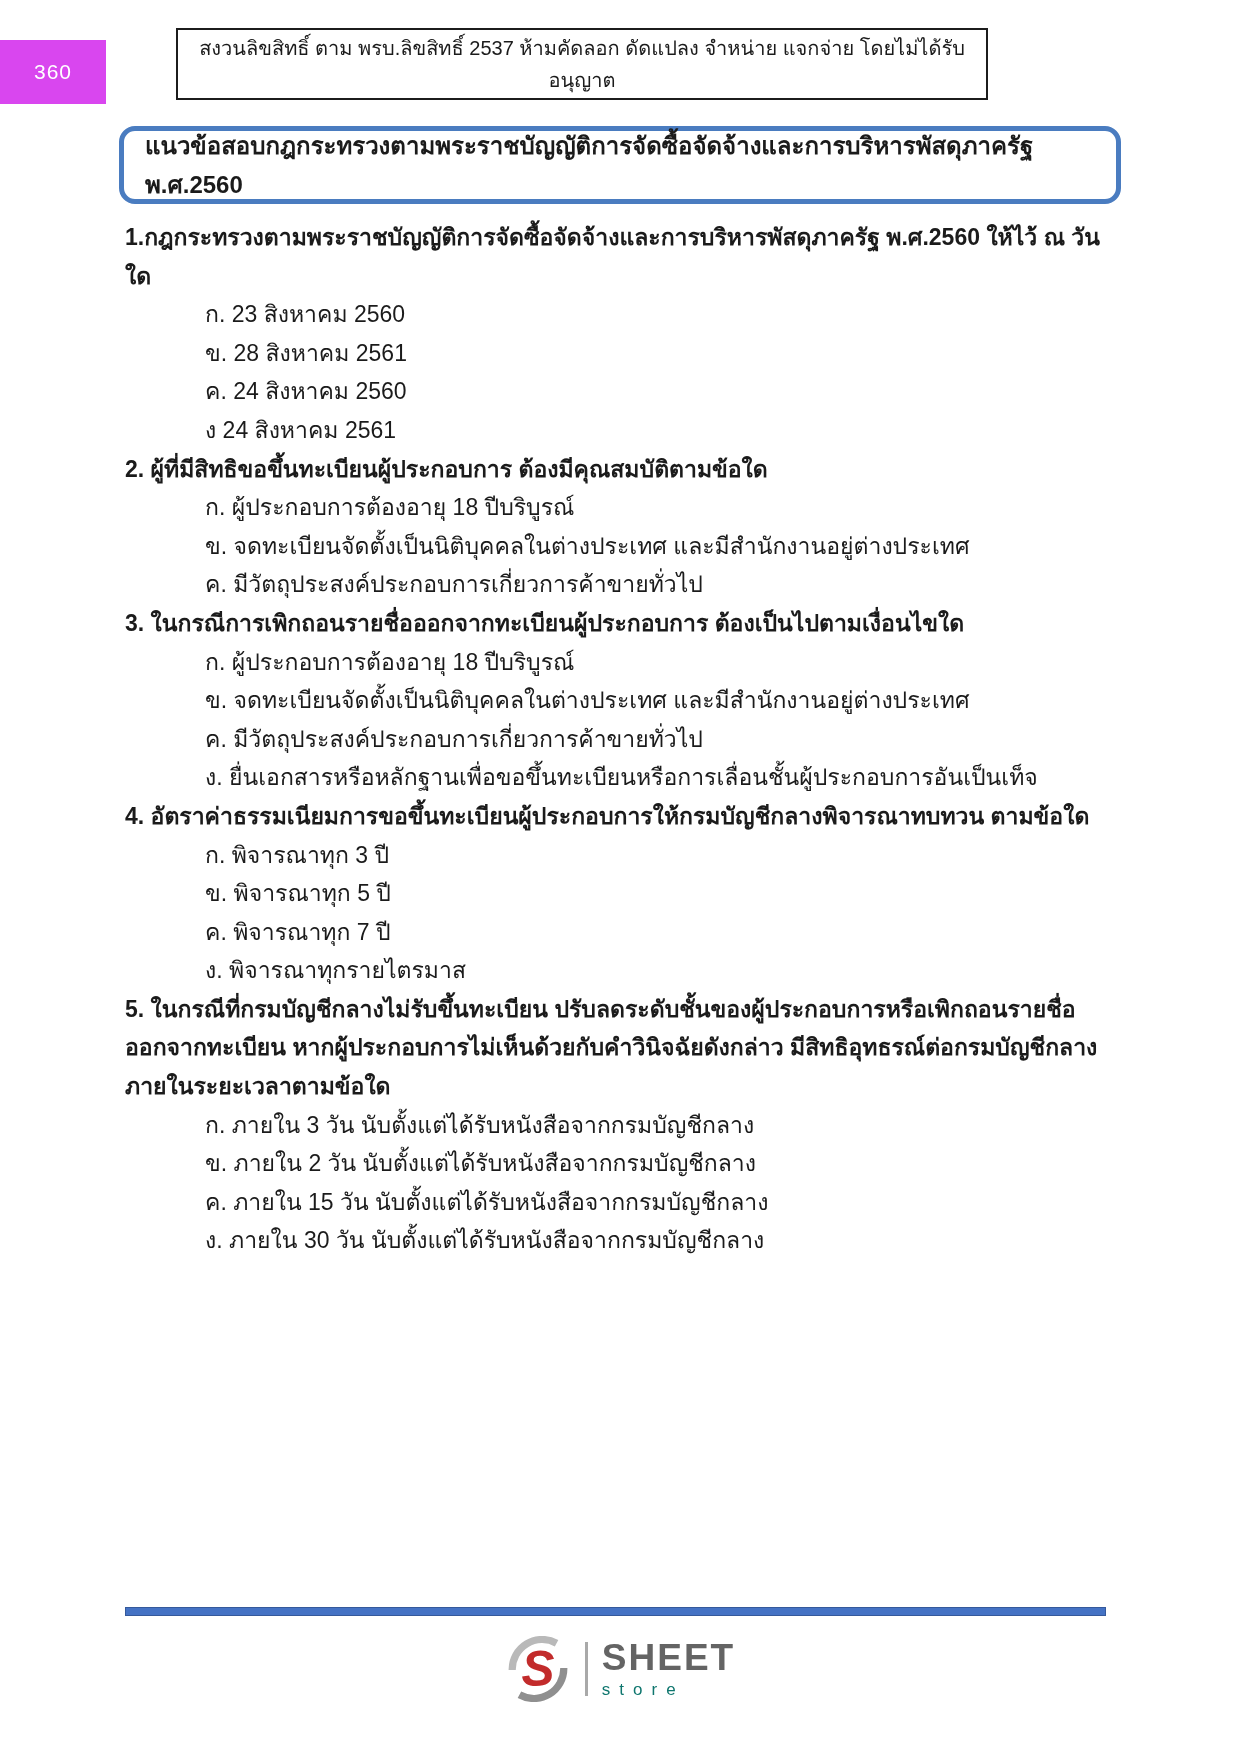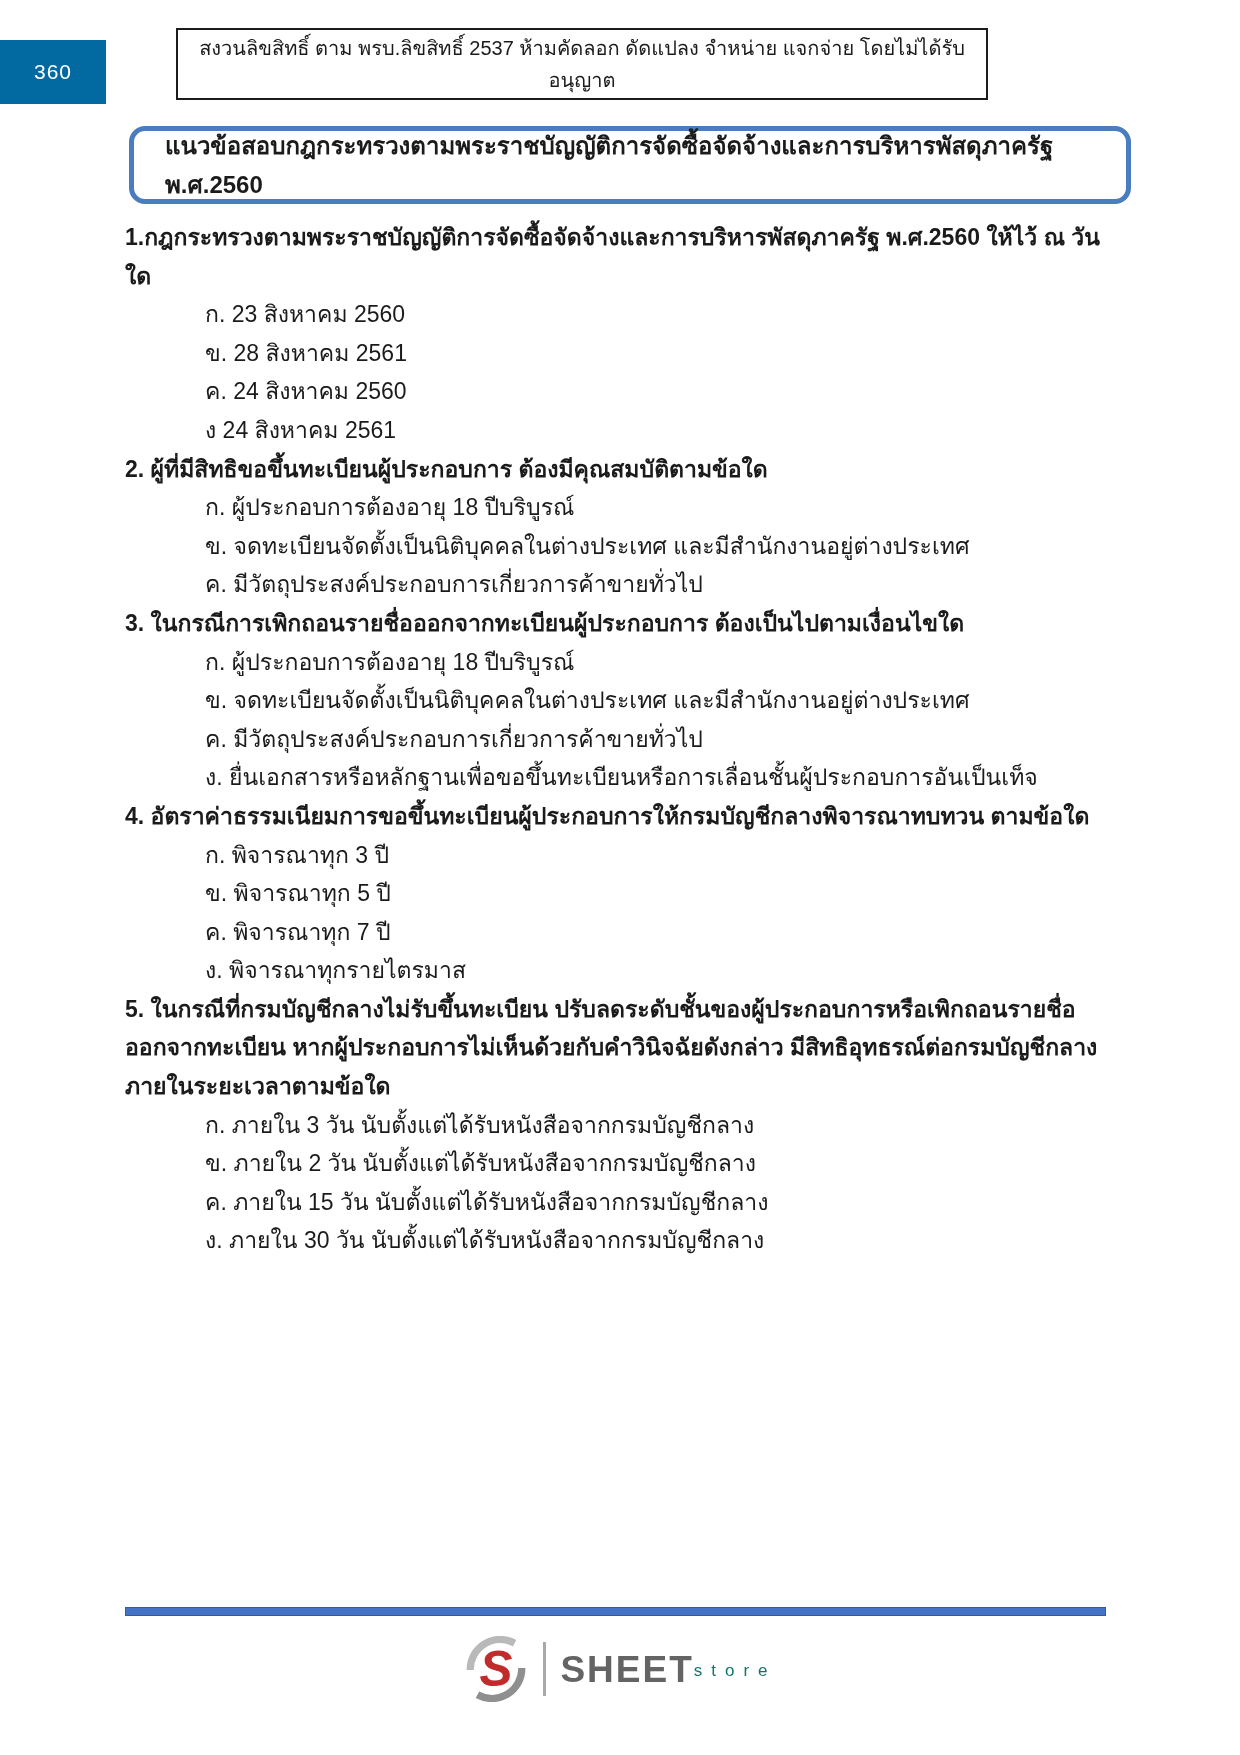--- a/index.html
+++ b/index.html
@@ -18,7 +18,7 @@
     position: absolute;
     left: 0; top: 40px;
     width: 106px; height: 64px;
-    background: #0369a1;
+    background: #d946ef;
     color: #ffffff;
     display: flex; align-items: center; justify-content: center;
     font-size: 21px;

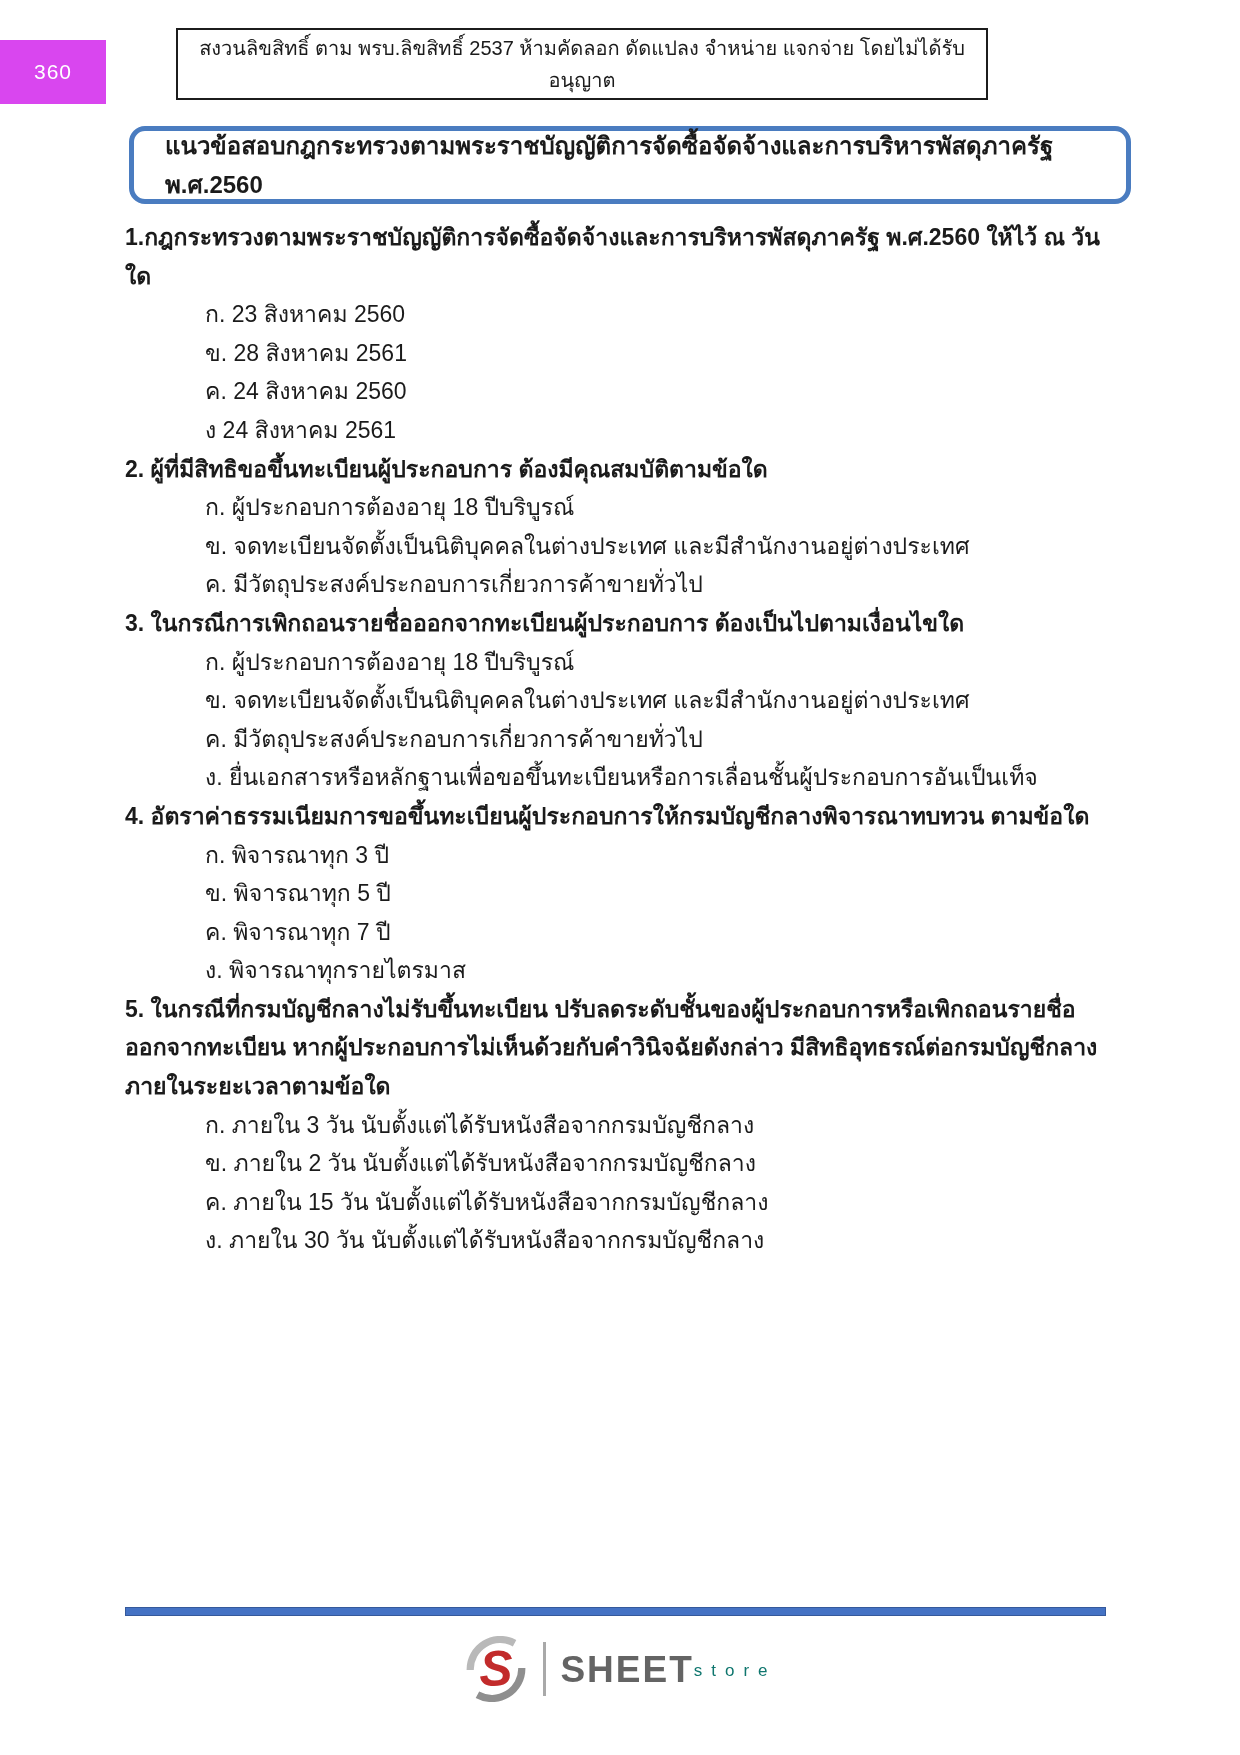--- a/index.html
+++ b/index.html
@@ -48,10 +48,9 @@
     border-radius: 16px;
     background: #ffffff;
     display: flex; align-items: center;
-    padding: 0 31px;
+    padding: 0 21px;
     font-weight: bold;
     font-size: 24px;
-    margin-left: 10px;
   }
 
   

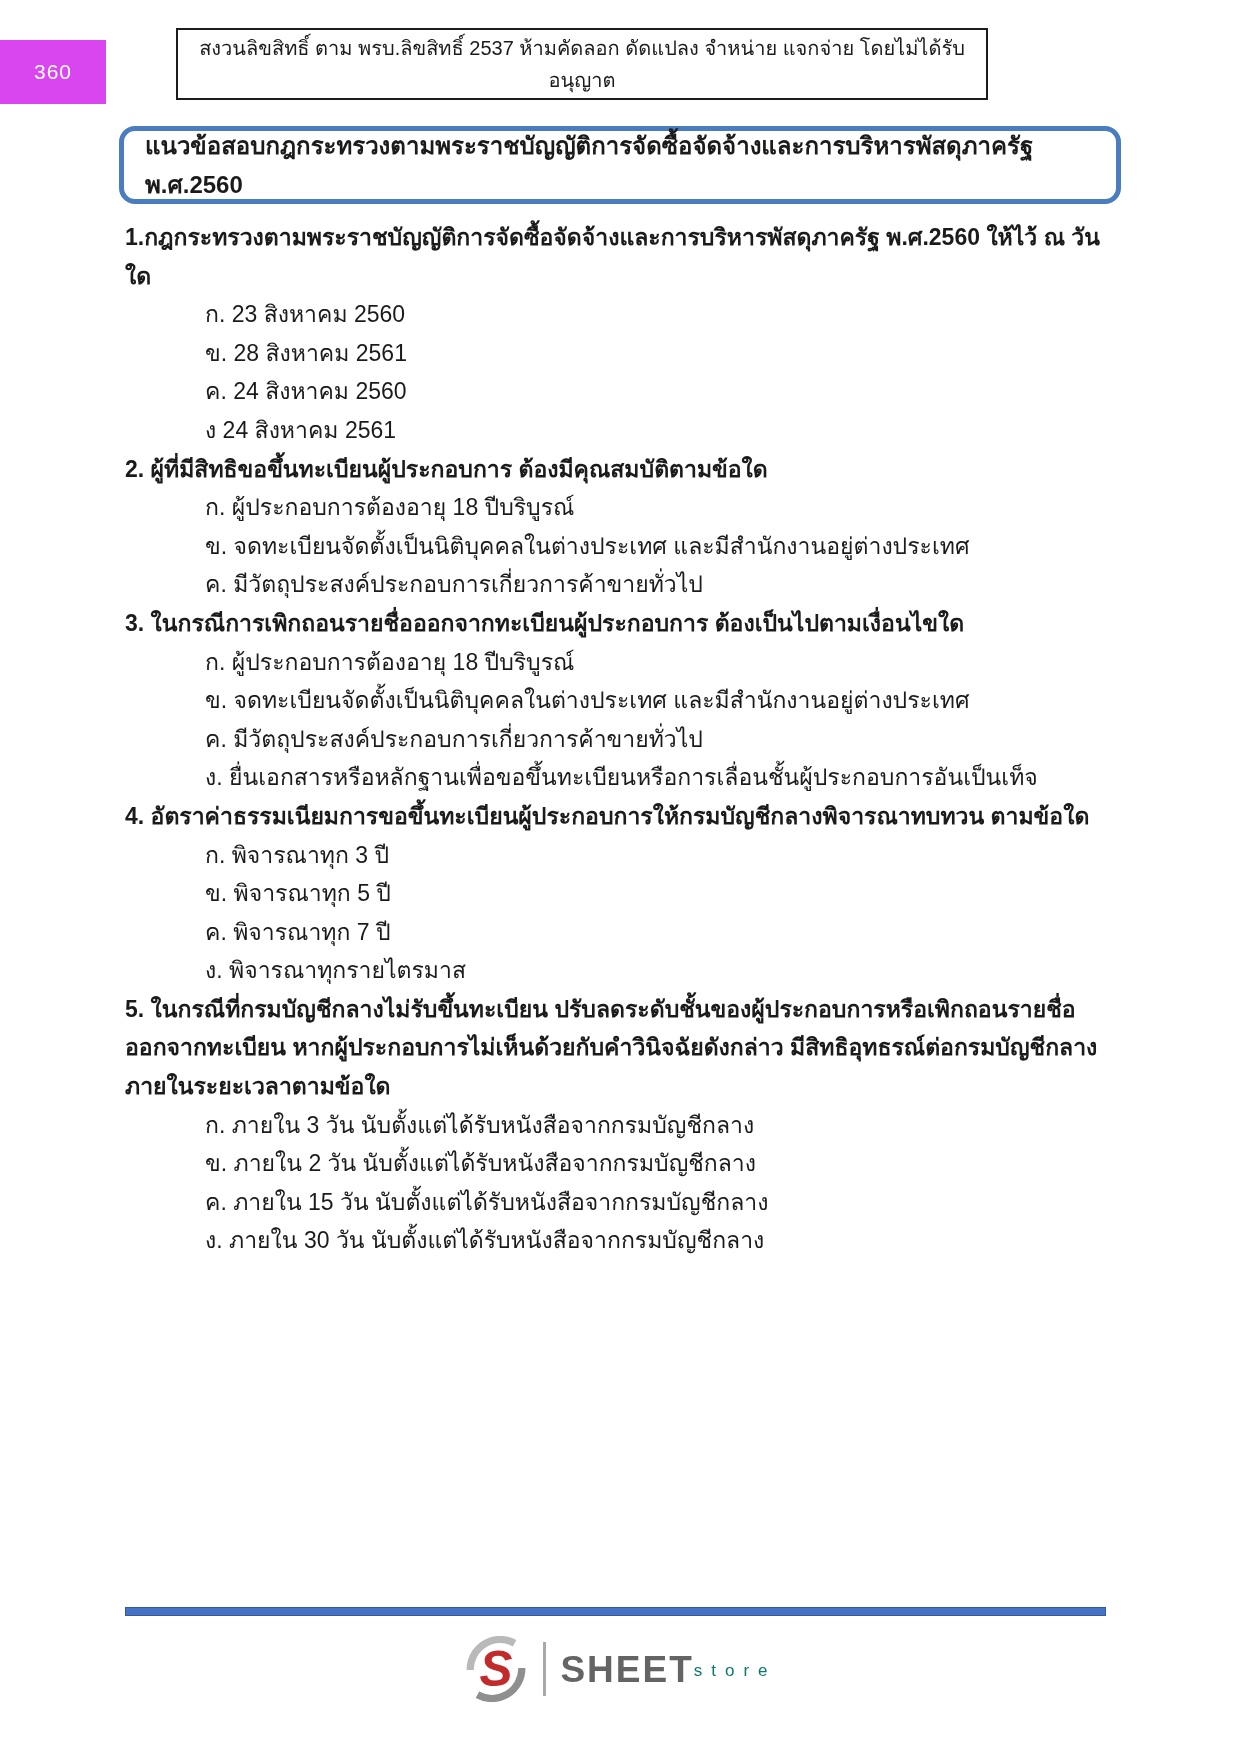--- a/index.html
+++ b/index.html
@@ -85,7 +85,7 @@
     width: 3px; height: 54px;
     background: #a9a9a9;
   }
-  .brand-text { display: flex; flex-direction: row; align-items: center; }
+  .brand-text { display: flex; flex-direction: column; }
   .brand {
     font-size: 37px;
     font-weight: bold;

